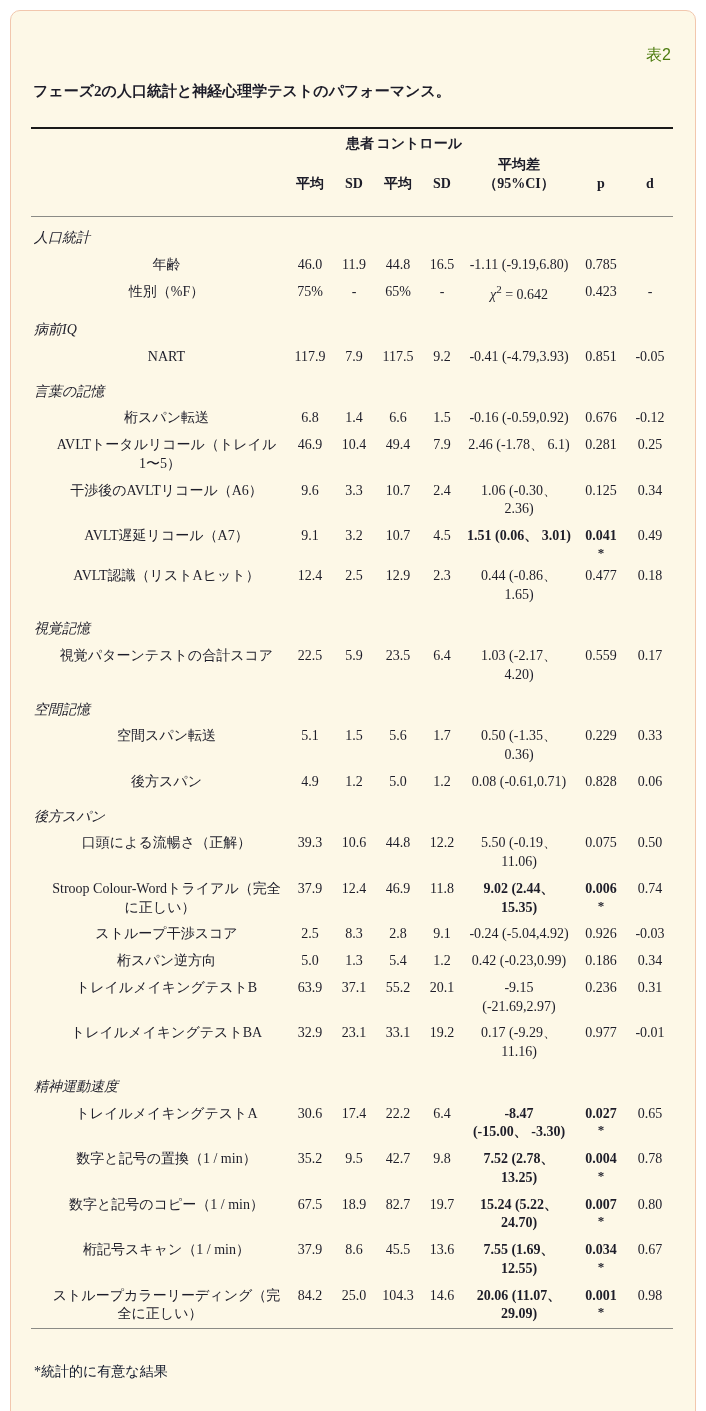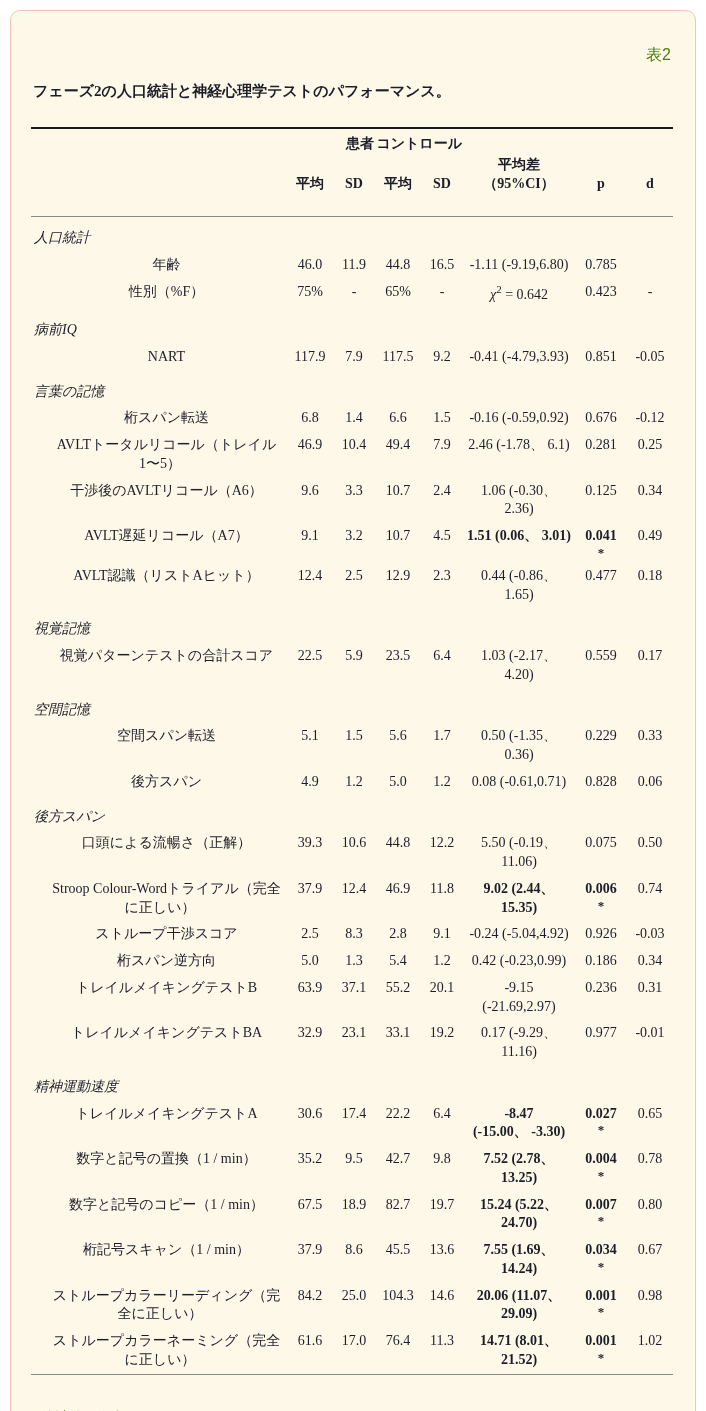--- a/index.html
+++ b/index.html
@@ -456,7 +456,7 @@
           <td class="num">13.6</td>
           <td class="num">
             <div class="line sig">7.55 (1.69、</div>
-            <div class="line sig">14.24)</div>
+            <div class="line sig">12.55)</div>
           </td>
           <td class="num">
             <div class="sig">0.034</div>

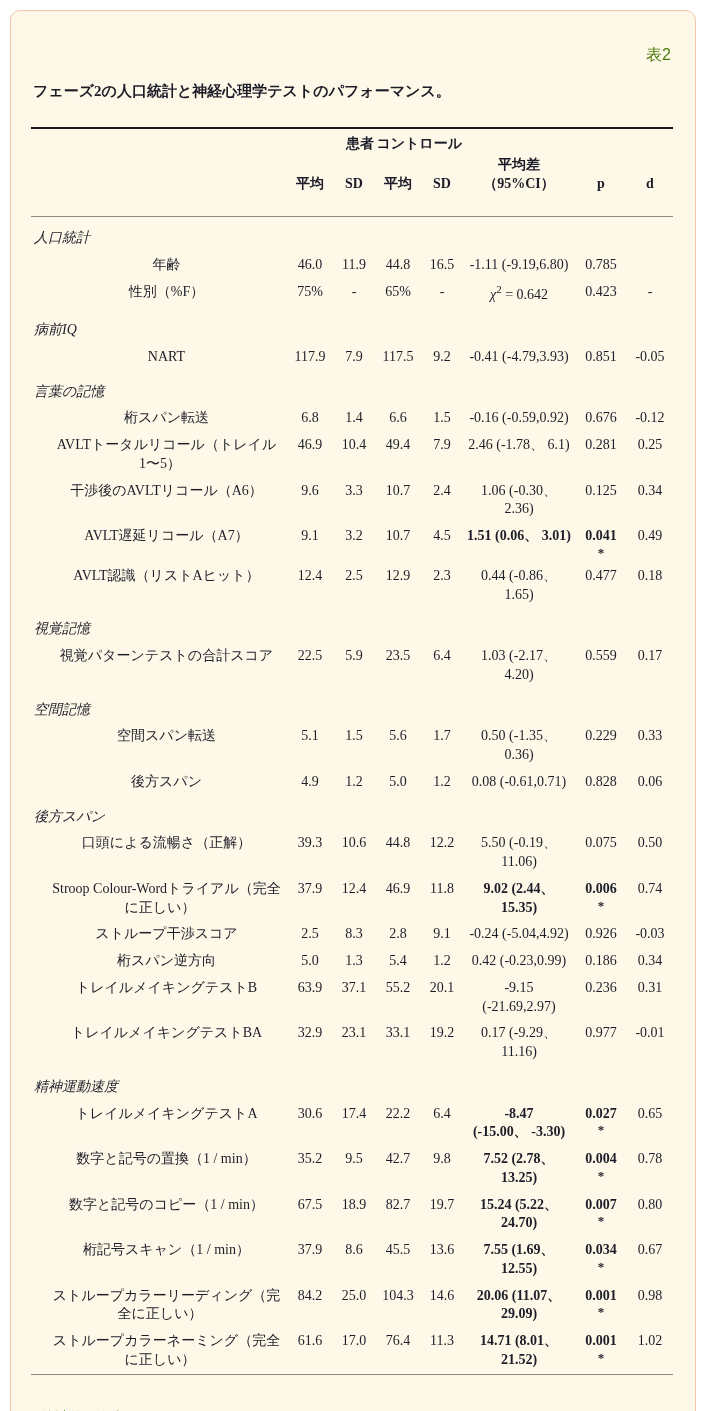--- a/index.html
+++ b/index.html
@@ -480,22 +480,6 @@
           </td>
           <td class="num">0.98</td>
         </tr>
-        <tr>
-          <td class="lbl">ストループカラーネーミング（完全に正しい）</td>
-          <td class="num">61.6</td>
-          <td class="num">17.0</td>
-          <td class="num">76.4</td>
-          <td class="num">11.3</td>
-          <td class="num">
-            <div class="line sig">14.71 (8.01、</div>
-            <div class="line sig">21.52)</div>
-          </td>
-          <td class="num">
-            <div class="sig">0.001</div>
-            <div class="star">*</div>
-          </td>
-          <td class="num">1.02</td>
-        </tr>
       </tbody>
   </table>
 

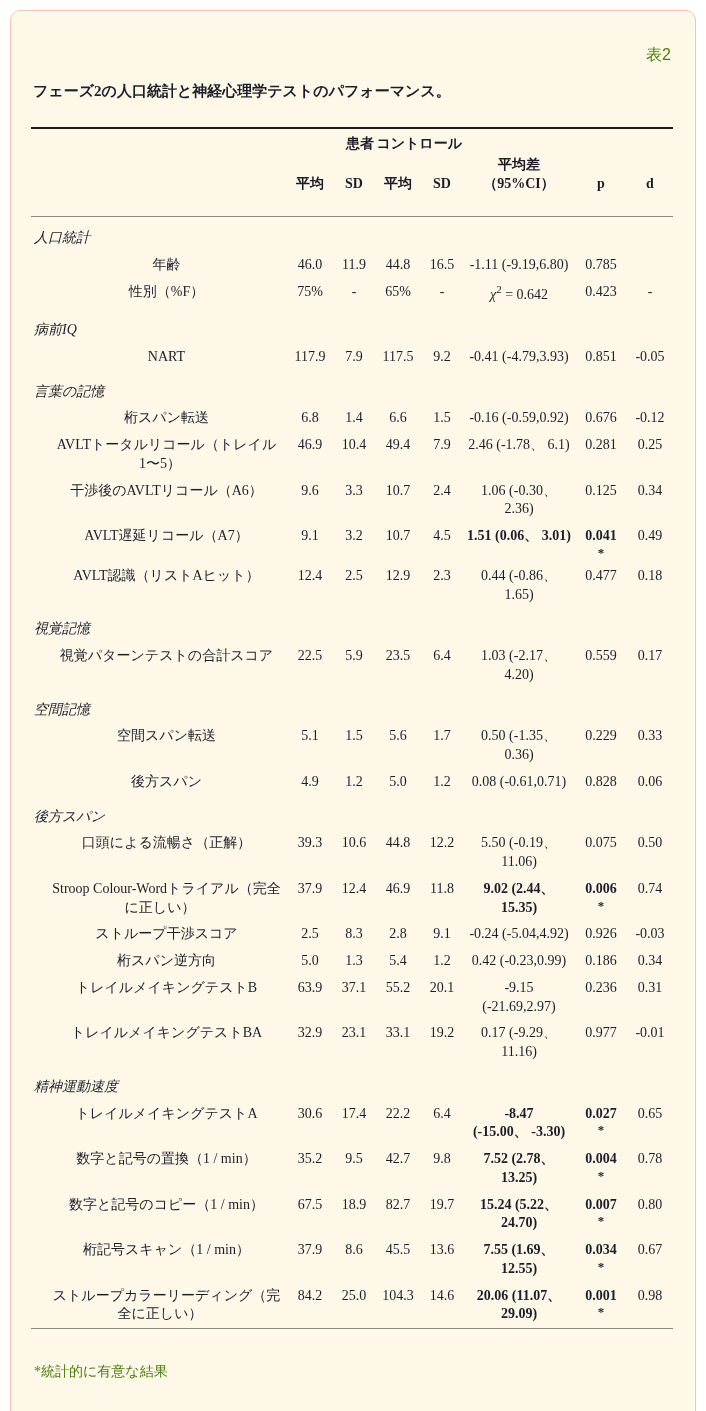--- a/index.html
+++ b/index.html
@@ -90,7 +90,7 @@
   td.num sup { font-size: 11px; }
   .footnote {
     font-size: 14px;
-    color: #4d7c0f;
+    color: #0f172a;
     margin: 34px 0 0 3px;
   }
 </style>

